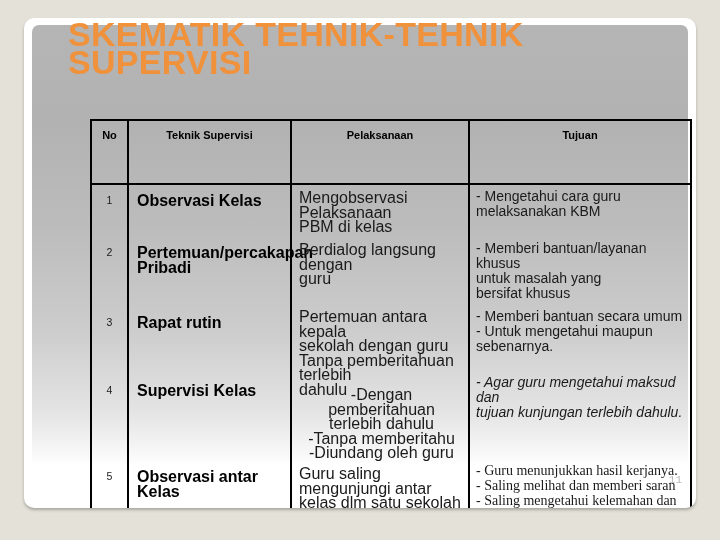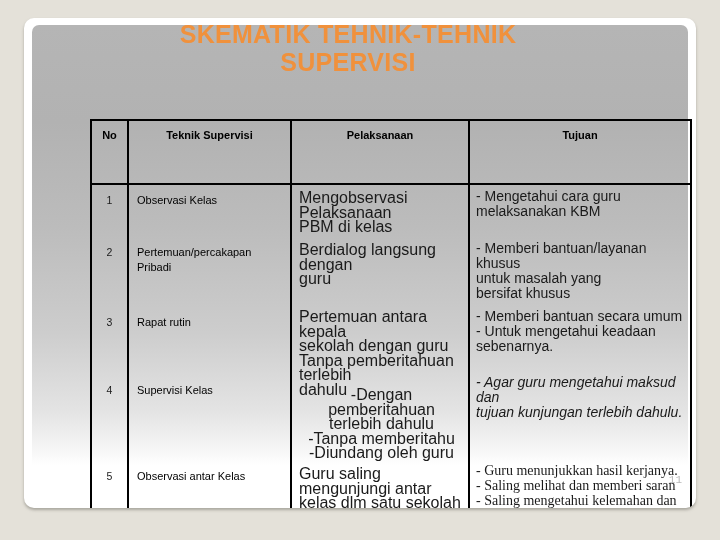--- a/index.html
+++ b/index.html
@@ -54,12 +54,11 @@
     top: 2px;
     width: 560px;
     color: #f0913c;
-    font-size: 25px;
+    font-size: 34px;
     font-weight: bold;
     line-height: 28px;
     letter-spacing: 0.3px;
     white-space: pre-line;
-    text-align: center;
   }
 
   

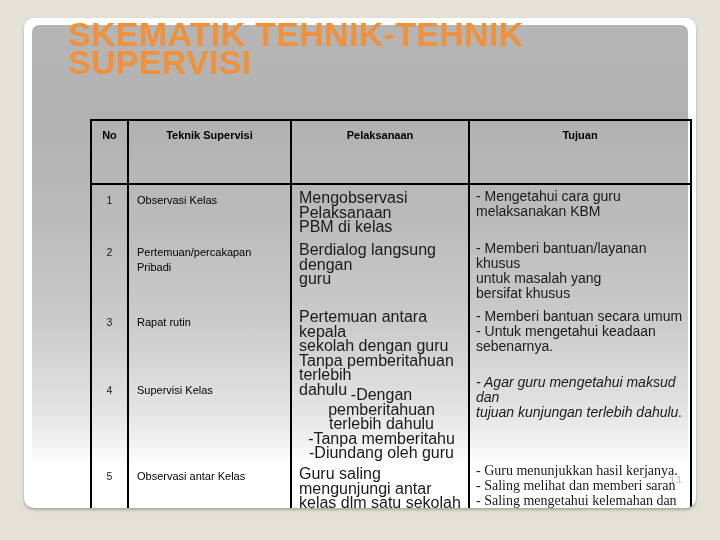--- a/index.html
+++ b/index.html
@@ -123,8 +123,8 @@
   .col-tek .blk {
     left: 8px;
     right: 4px;
-    font-weight: normal;
-    font-size: 11px;
+    font-weight: bold;
+    font-size: 16px;
     color: #000000;
     line-height: 15px;
   }

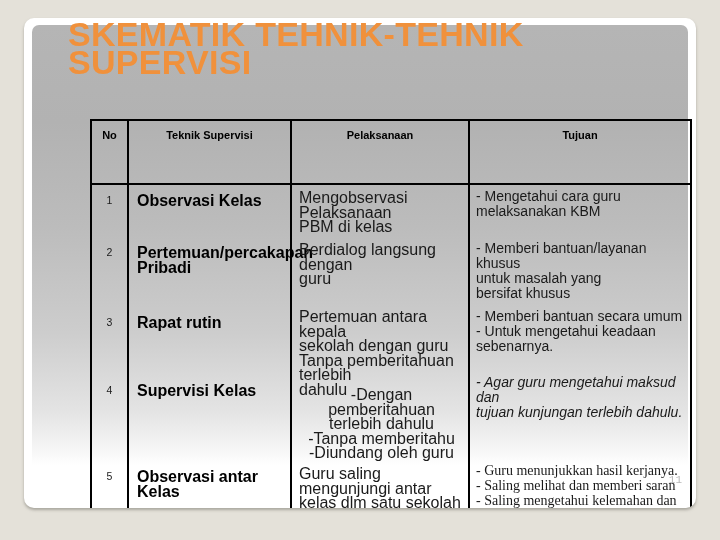--- a/index.html
+++ b/index.html
@@ -255,7 +255,7 @@
    untuk masalah  yang
    bersifat khusus</div>
             <div class="blk t-r3">- Memberi bantuan secara umum
-- Untuk mengetahui keadaan
+- Untuk mengetahui maupun
    sebenarnya.</div>
             <div class="blk t-r4">- Agar guru mengetahui maksud dan
    tujuan kunjungan terlebih dahulu.</div>

